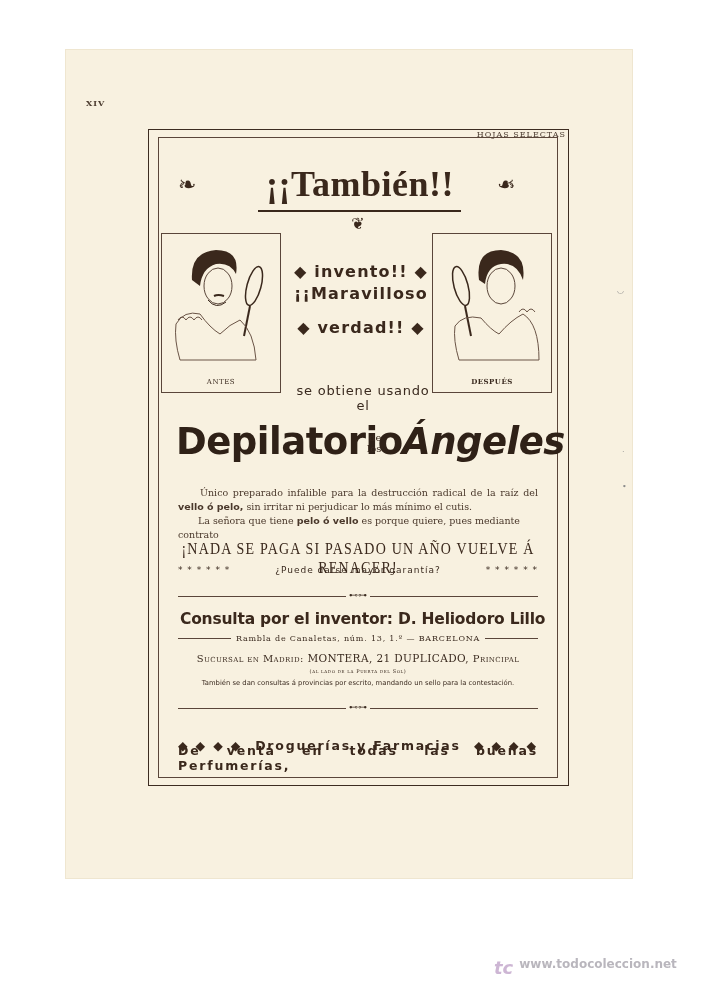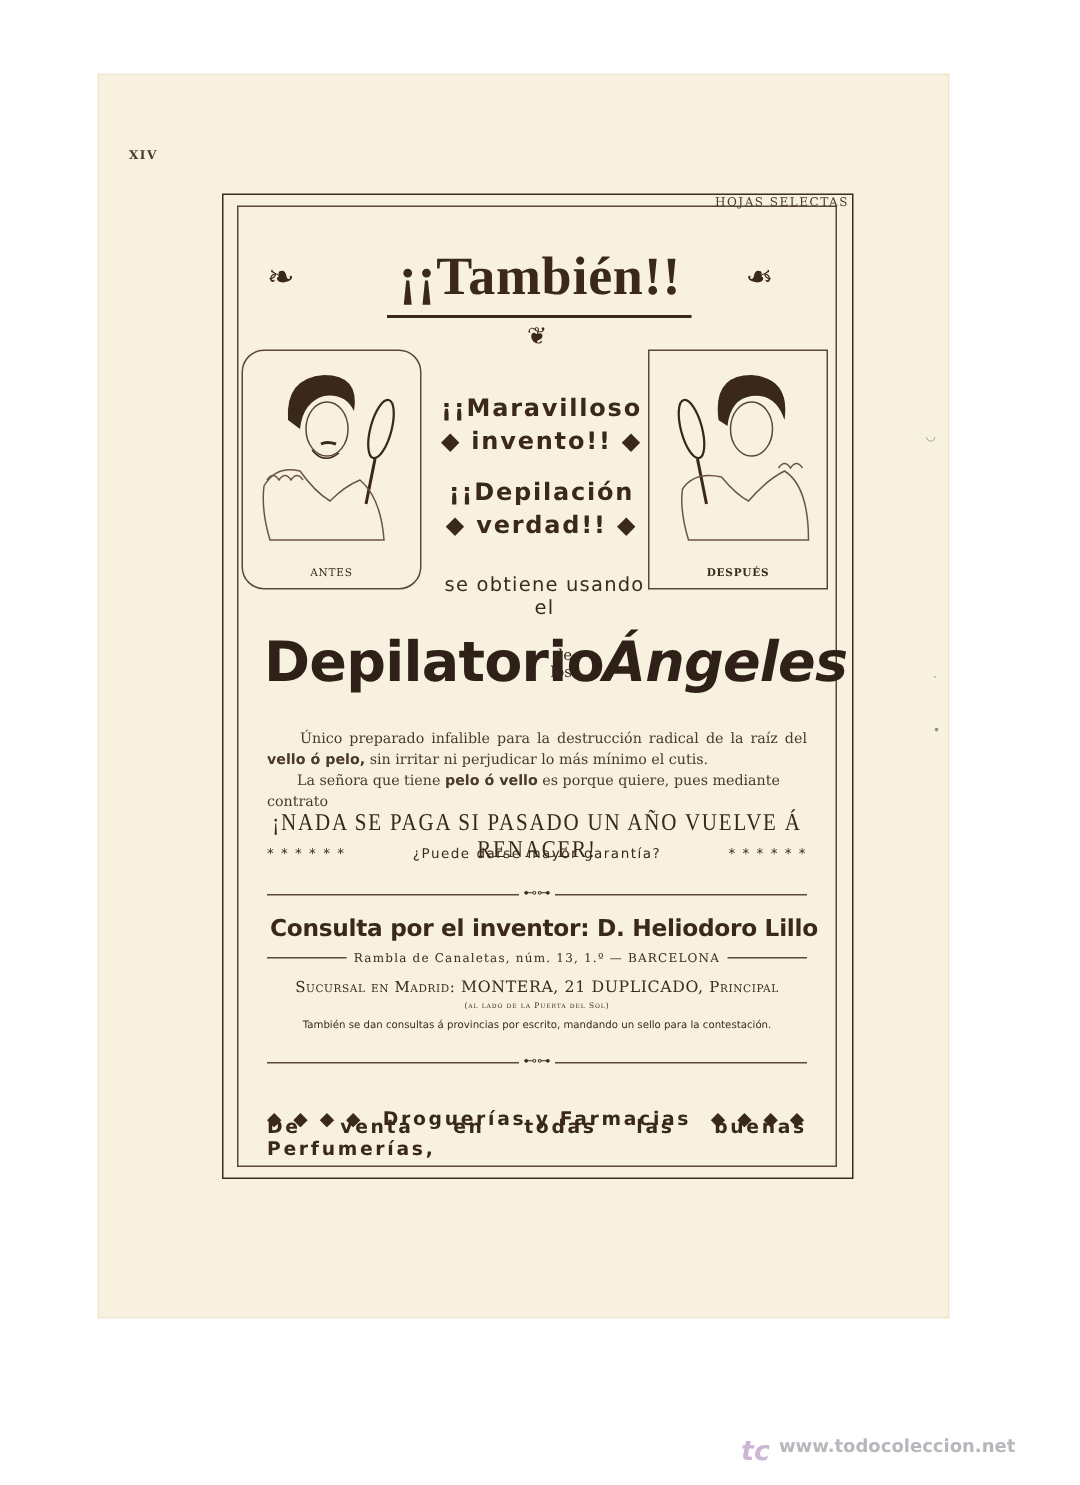--- a/index.html
+++ b/index.html
@@ -96,8 +96,8 @@
 </div>
 
 <div class="claim claim1">
+  <div>◆ invento!! ◆</div>
   <div>¡¡Maravilloso</div>
-  <div>◆ invento!! ◆</div>
 </div>
 <div class="claim claim2">
   <div>¡¡Depilación</div>

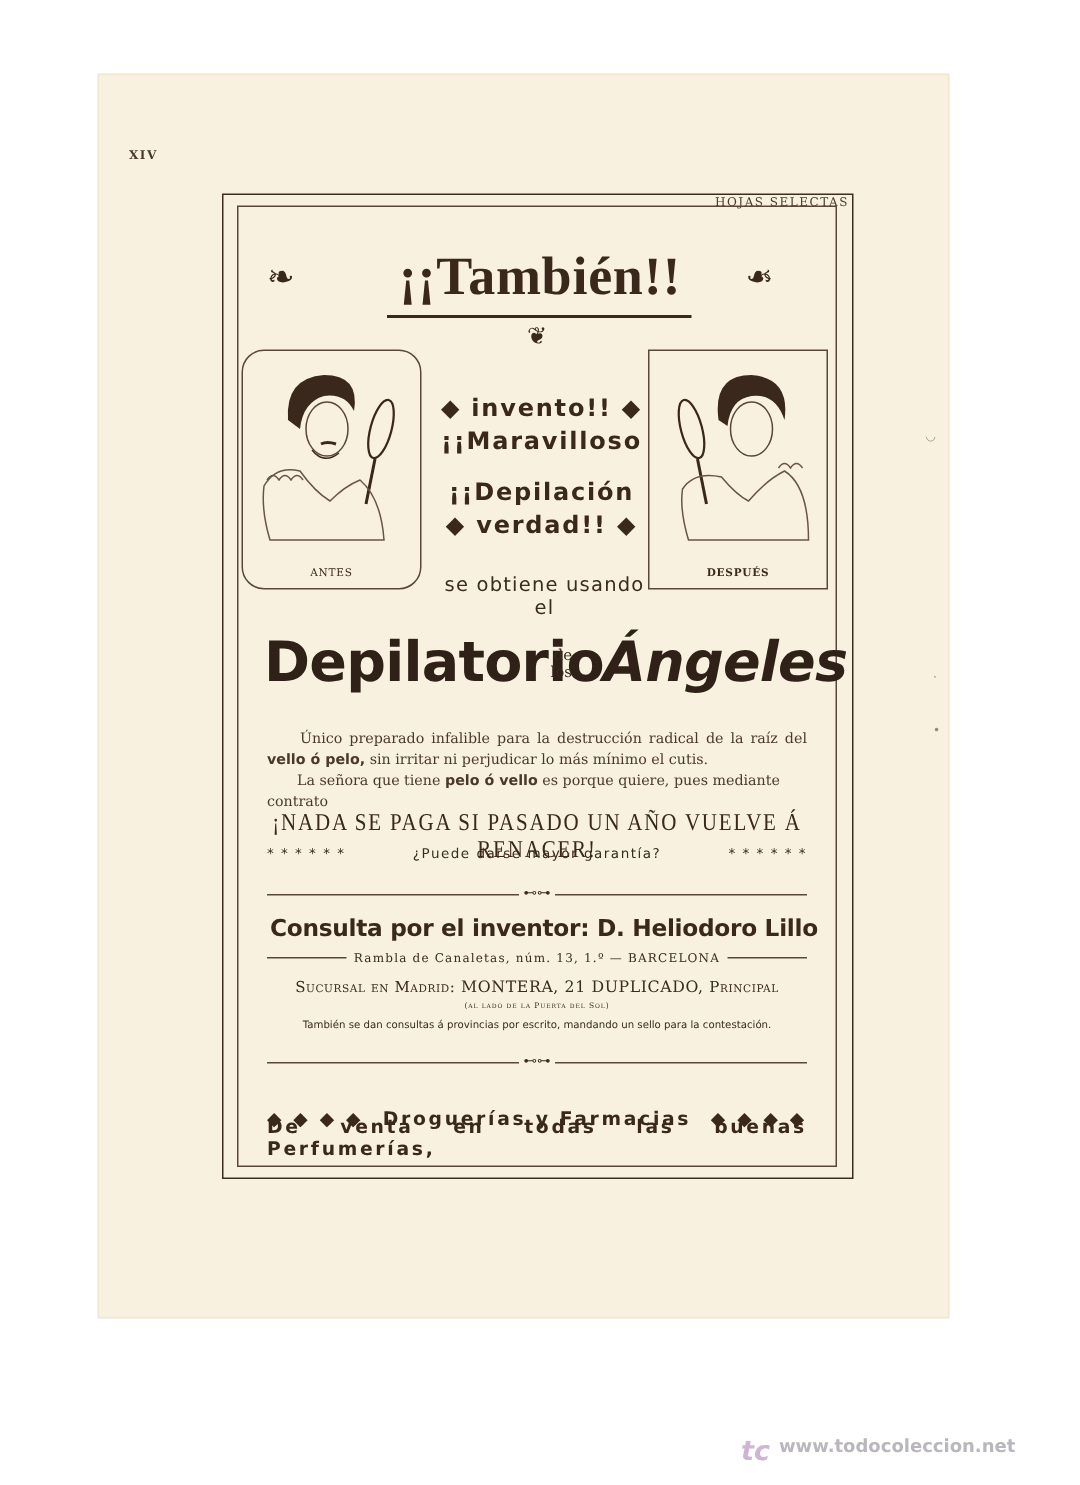--- a/index.html
+++ b/index.html
@@ -100,7 +100,6 @@
   <div>¡¡Maravilloso</div>
 </div>
 <div class="claim claim2">
-  <div>¡¡Depilación</div>
   <div>◆ verdad!! ◆</div>
 </div>
 <div class="obtiene">se obtiene usando el</div>

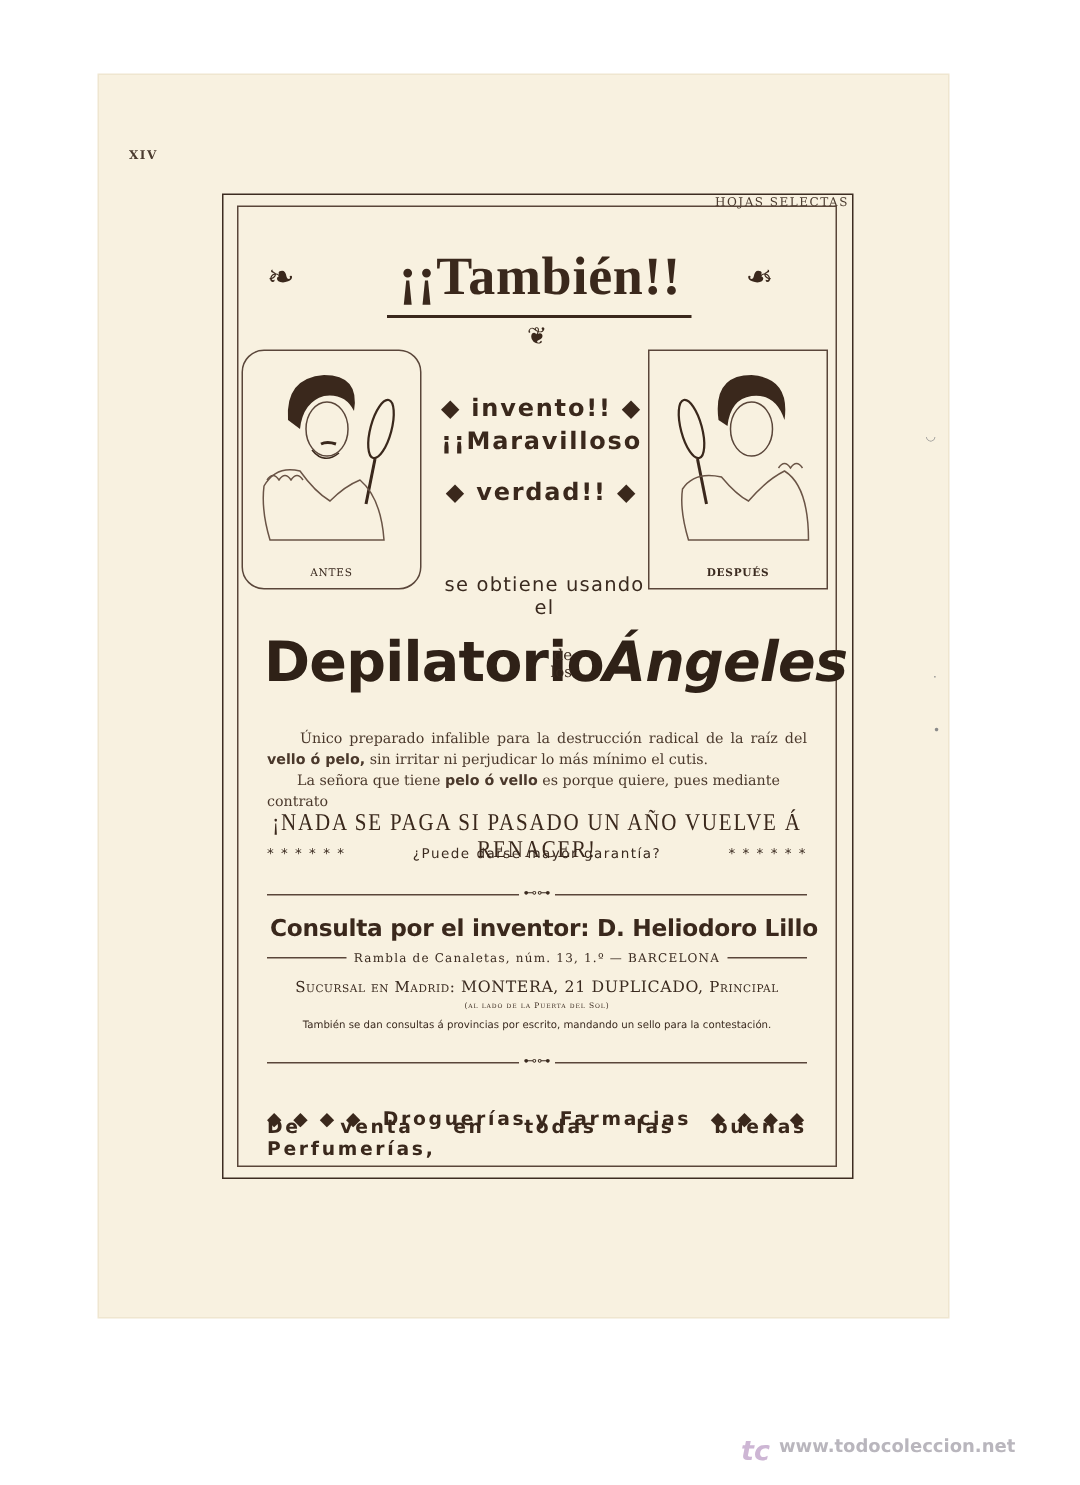--- a/index.html
+++ b/index.html
@@ -16,7 +16,7 @@
   .orn.l{left:178px;} .orn.r{left:497px;transform:scaleX(-1);}
   .flourish{position:absolute;left:338px;top:214px;width:40px;text-align:center;font-size:16px;color:#3a281c;}
   .pic{position:absolute;top:233px;width:120px;height:160px;border:1px solid #5a463a;box-sizing:border-box;background:#f8f1e0;}
-  .pic.l{left:161px;border-radius:15px;} .pic.r{left:432px;}
+  .pic.l{left:161px;} .pic.r{left:432px;}
   .pic svg{position:absolute;left:8px;top:6px;}
   .pic .cap{position:absolute;left:0;bottom:6px;width:100%;text-align:center;font-size:7px;letter-spacing:0.5px;}
   .pic.r .cap{font-weight:bold;}

